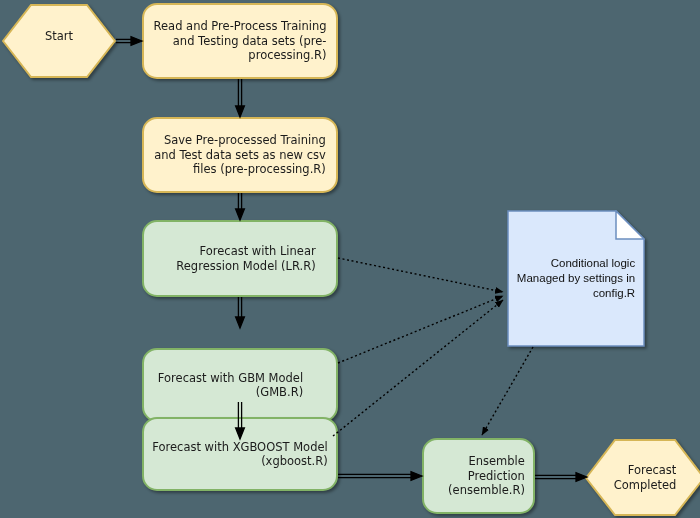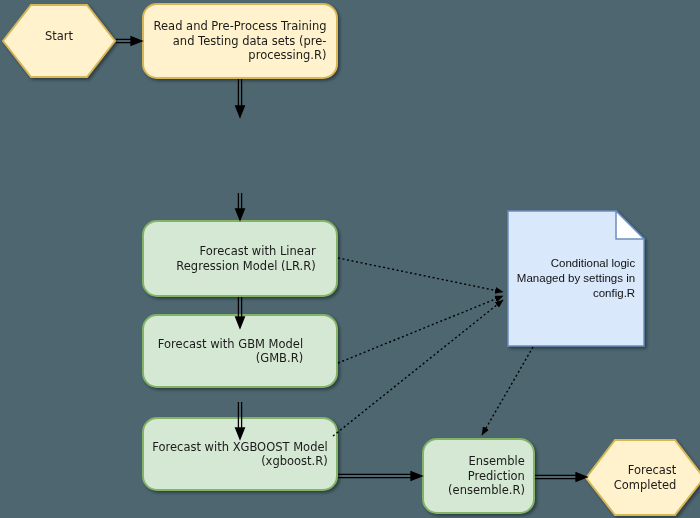--- a/index.html
+++ b/index.html
@@ -39,6 +39,14 @@
 processing.R)</div>
   </div>
 
+  <div class="node" style="left:142px;top:117px;width:196px;height:76px;">
+    <svg width="196" height="76">
+      <rect x="1" y="1" width="194" height="74" rx="14" ry="14" stroke-width="2" fill="#FFF2CC" stroke="#D6B656"></rect>
+    </svg>
+    <div class="label">Save Pre-processed Training
+and Test data sets as new csv
+files (pre-processing.R)</div>
+  </div>
 
   <div class="node" style="left:142px;top:220px;width:208px;height:77px;">
     <svg width="196" height="77">

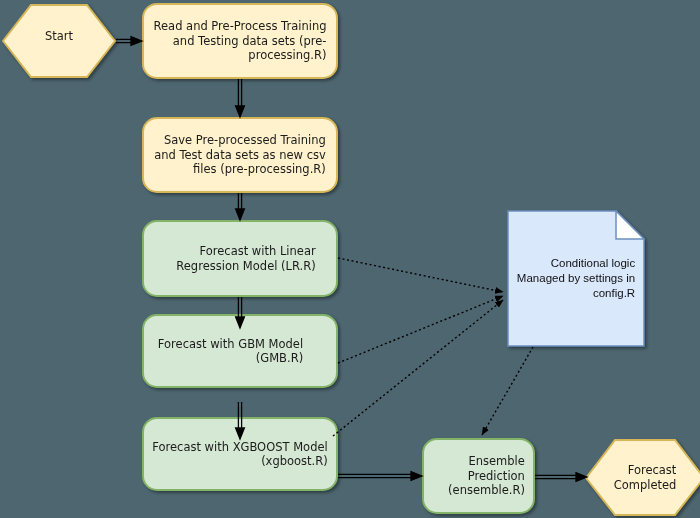--- a/index.html
+++ b/index.html
@@ -56,7 +56,7 @@
 Regression Model (LR.R)</div>
   </div>
 
-  <div class="node" style="left:142px;top:314px;width:177px;height:74px;">
+  <div class="node" style="left:142px;top:348px;width:177px;height:74px;">
     <svg width="196" height="74">
       <rect x="1" y="1" width="194" height="72" rx="14" ry="14" stroke-width="2" fill="#D5E8D4" stroke="#82B366"></rect>
     </svg>

